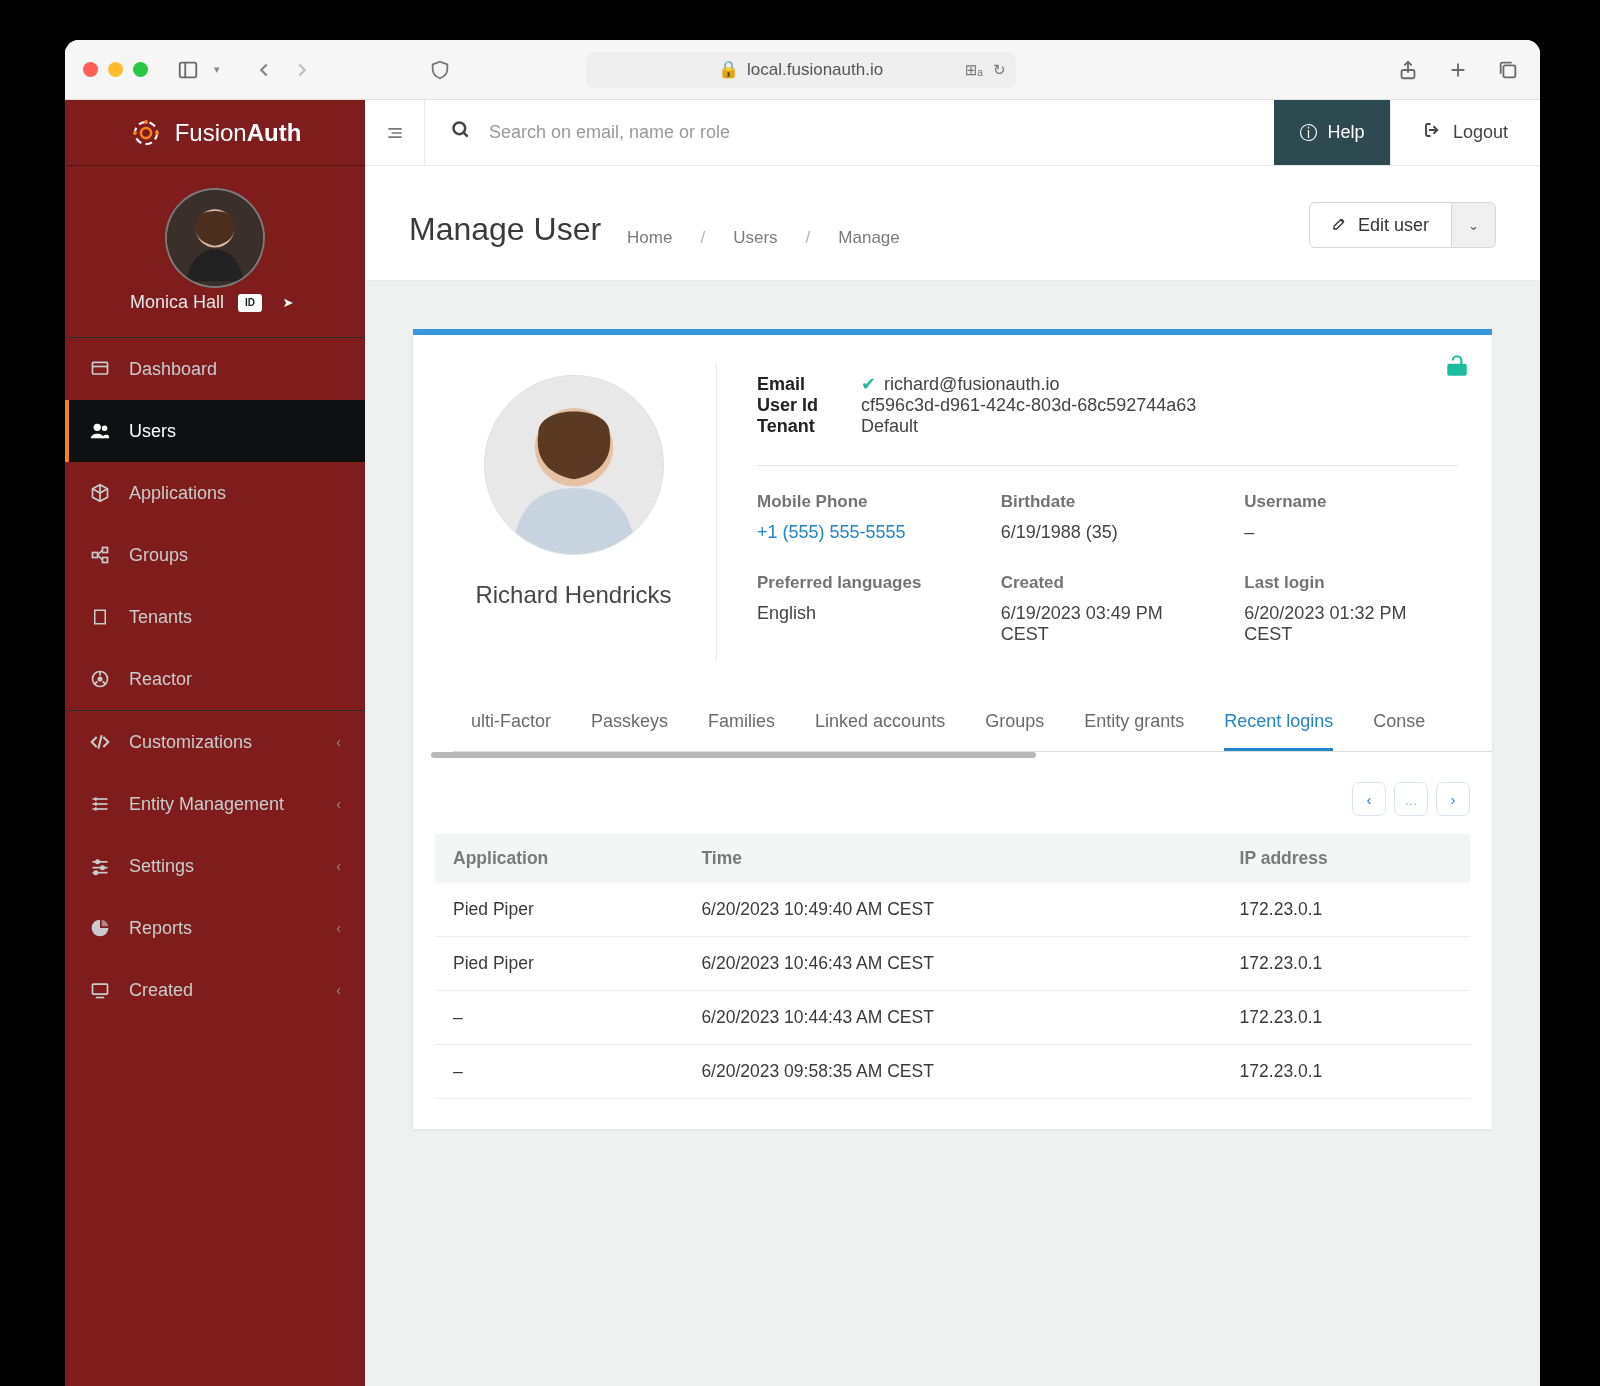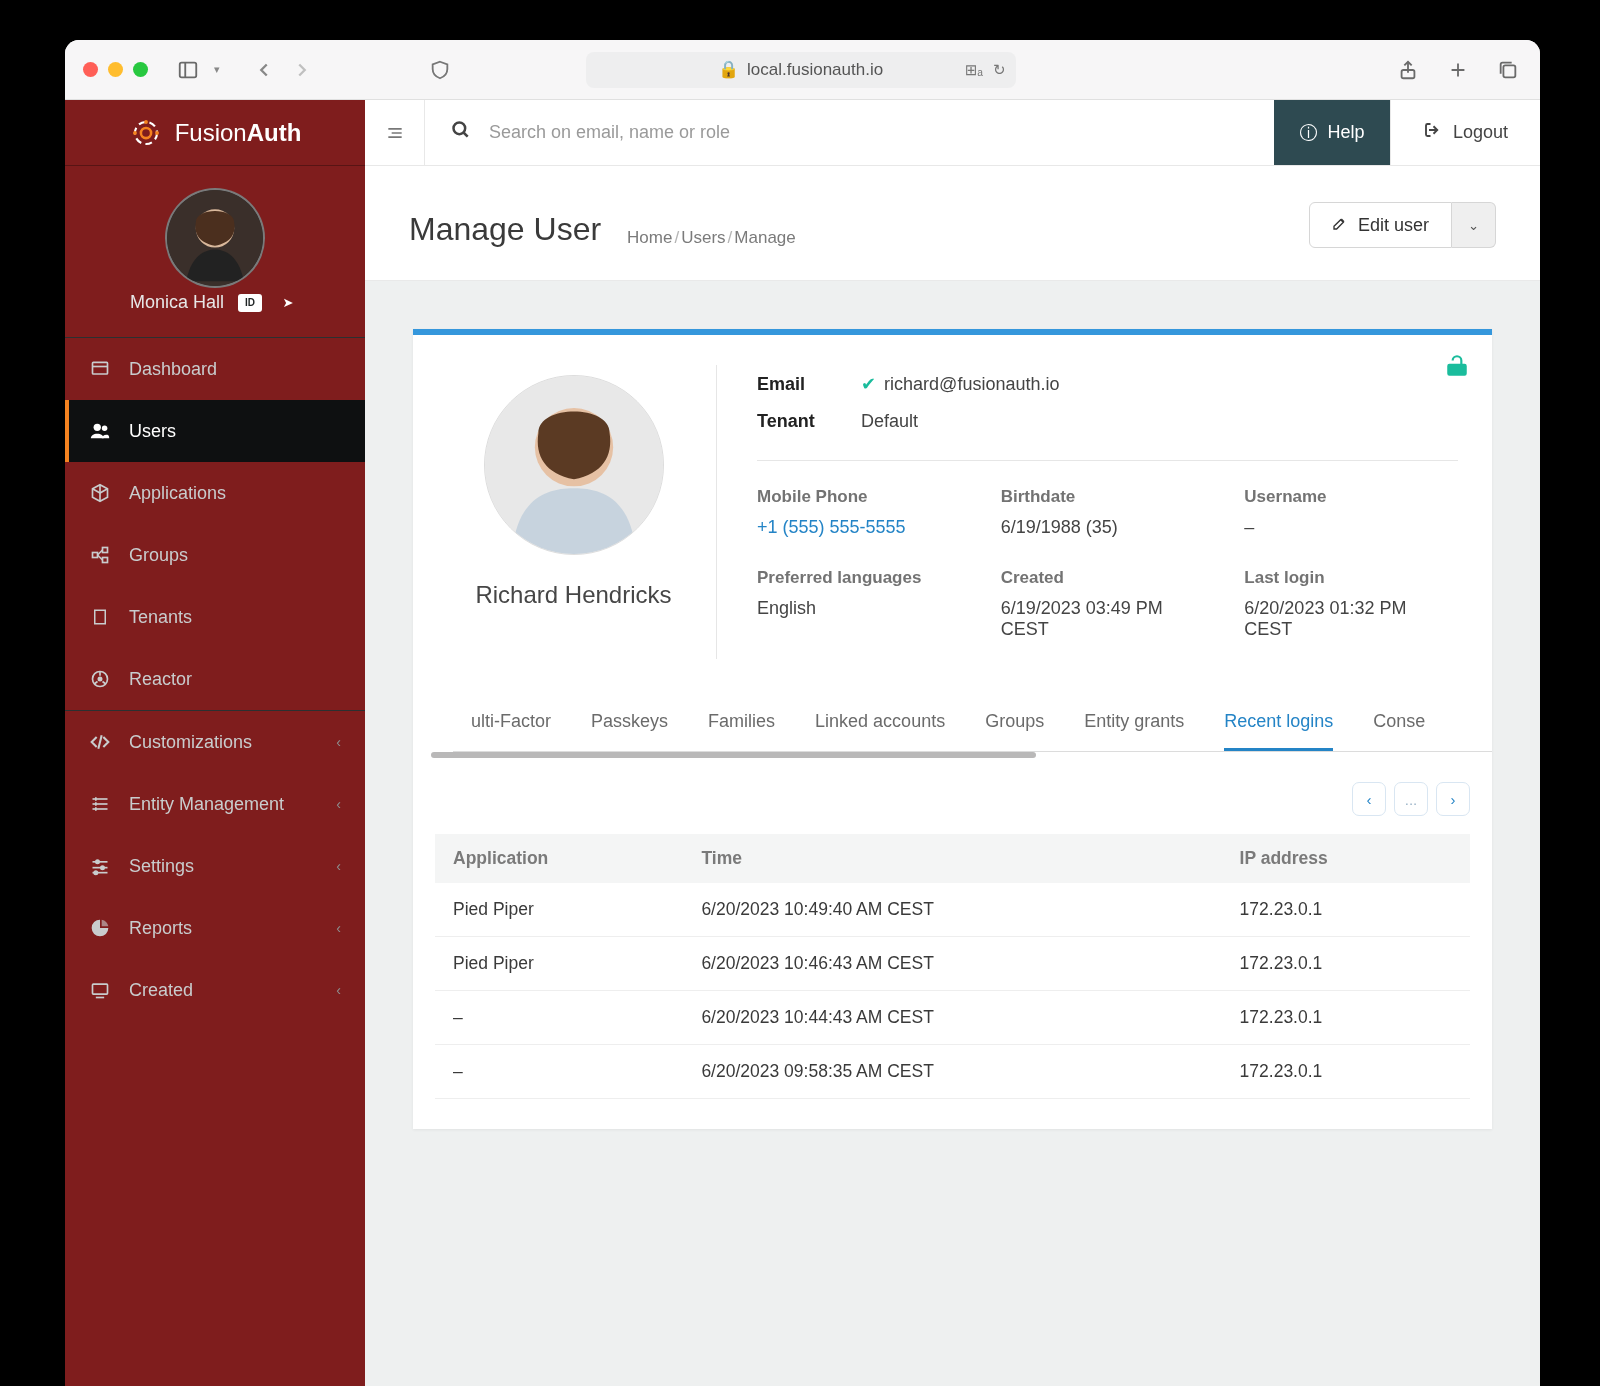--- a/index.html
+++ b/index.html
@@ -174,7 +174,7 @@
     border-bottom:1px solid #e9e9e9;
   }
   .page-title { font-size:32px; font-weight:400; color:#3a3a3a;}
-  .breadcrumb { display:flex; gap:2px; color:#7b7b7b; font-size:17px; }
+  .breadcrumb { display:flex; gap:28px; color:#7b7b7b; font-size:17px; }
   .breadcrumb .sep { color:#b5b5b5;}
   .page-actions { margin-left:auto; display:flex; }
   .btn {

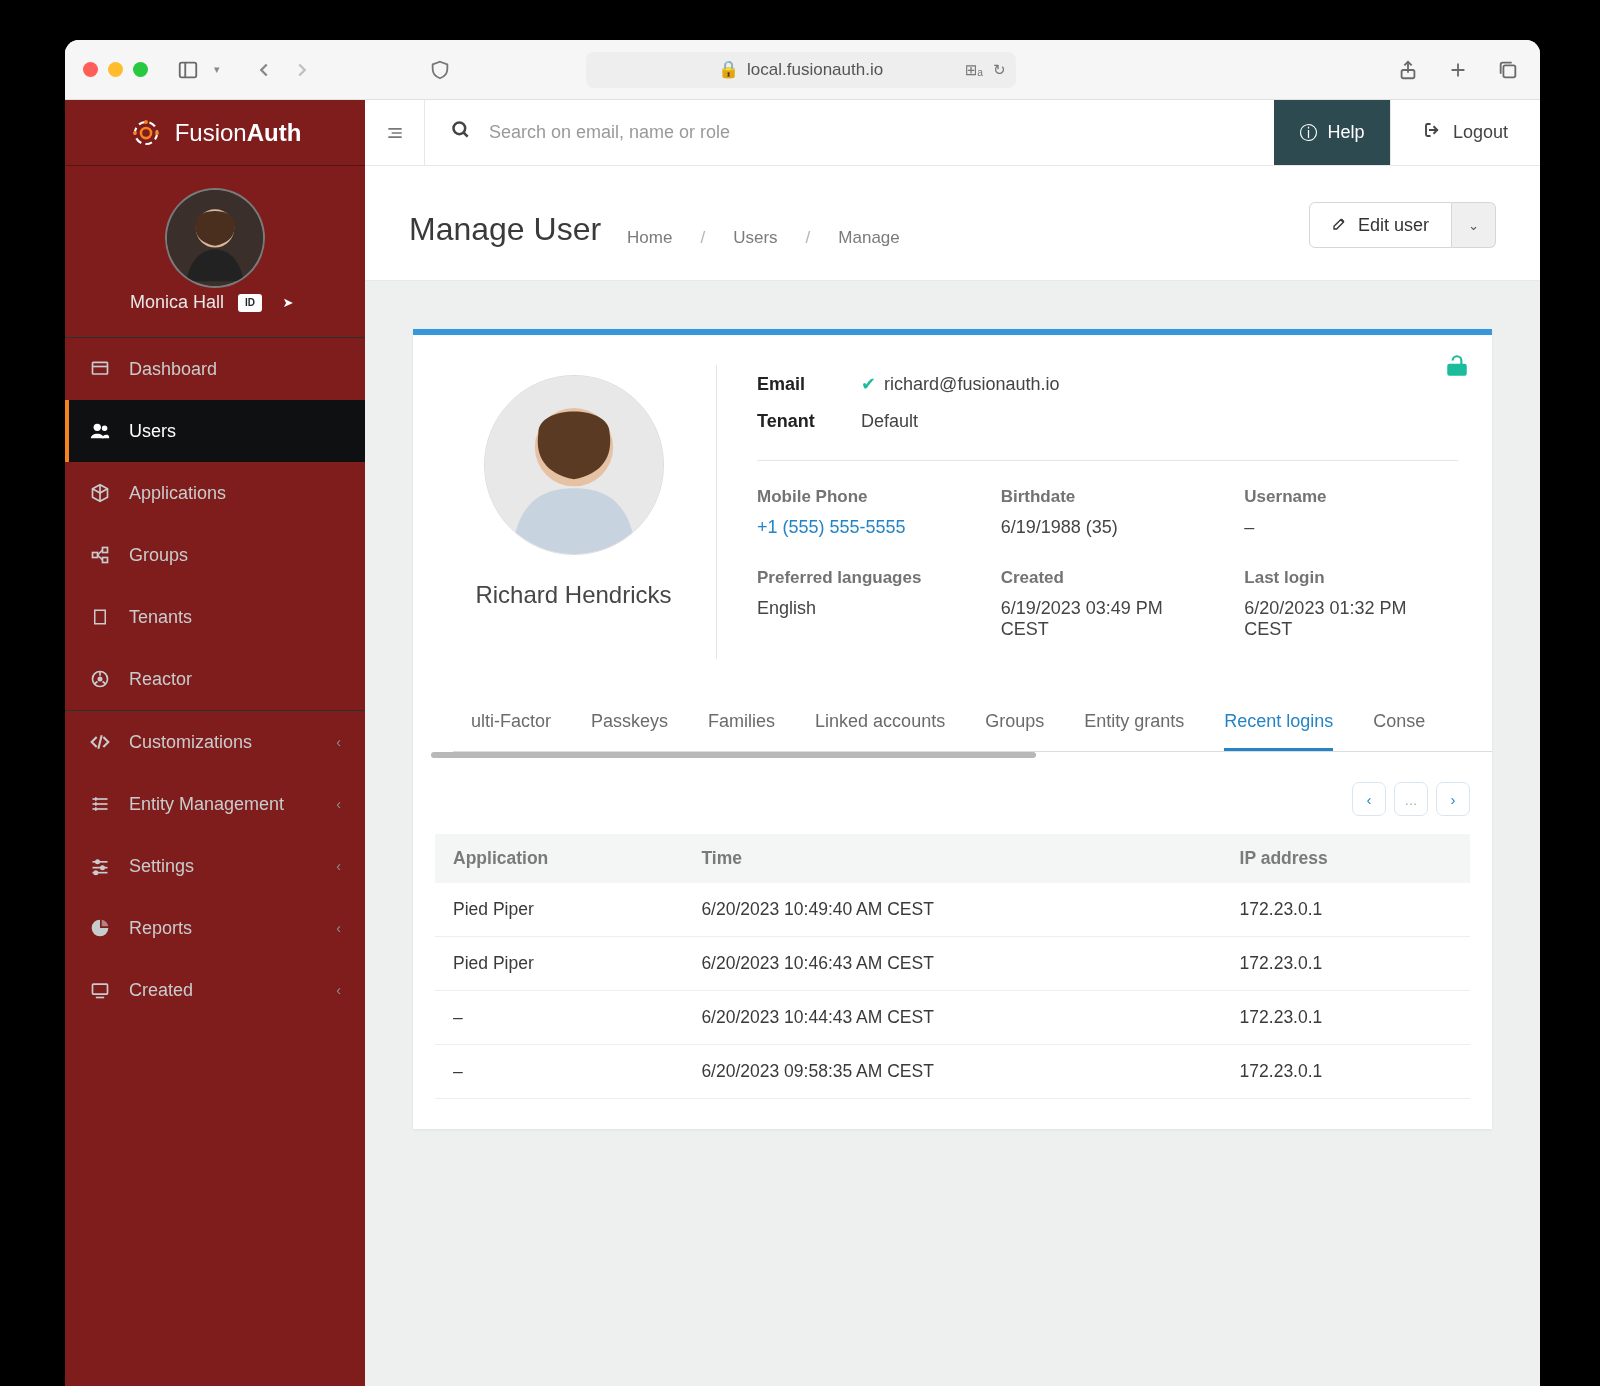--- a/index.html
+++ b/index.html
@@ -223,7 +223,7 @@
   .user-photo svg { width:100%; height:100%; }
   .user-name { margin-top:26px; font-size:24px; color:#464646; text-align:center;}
   .user-right { flex:1; padding-left: 40px;}
-  .kv-block { display:flex; flex-direction:column; gap:16px; padding: 8px 0 28px; border-bottom:1px solid #e6e6e6;}
+  .kv-block { display:flex; flex-direction:column; padding: 8px 0 28px; border-bottom:1px solid #e6e6e6;}
   .kv-row { display:flex; gap:24px; align-items:center; font-size:18px;}
   .kv-row .k { width:80px; font-weight:700; color:#222;}
   .kv-row .v { color:#444;}

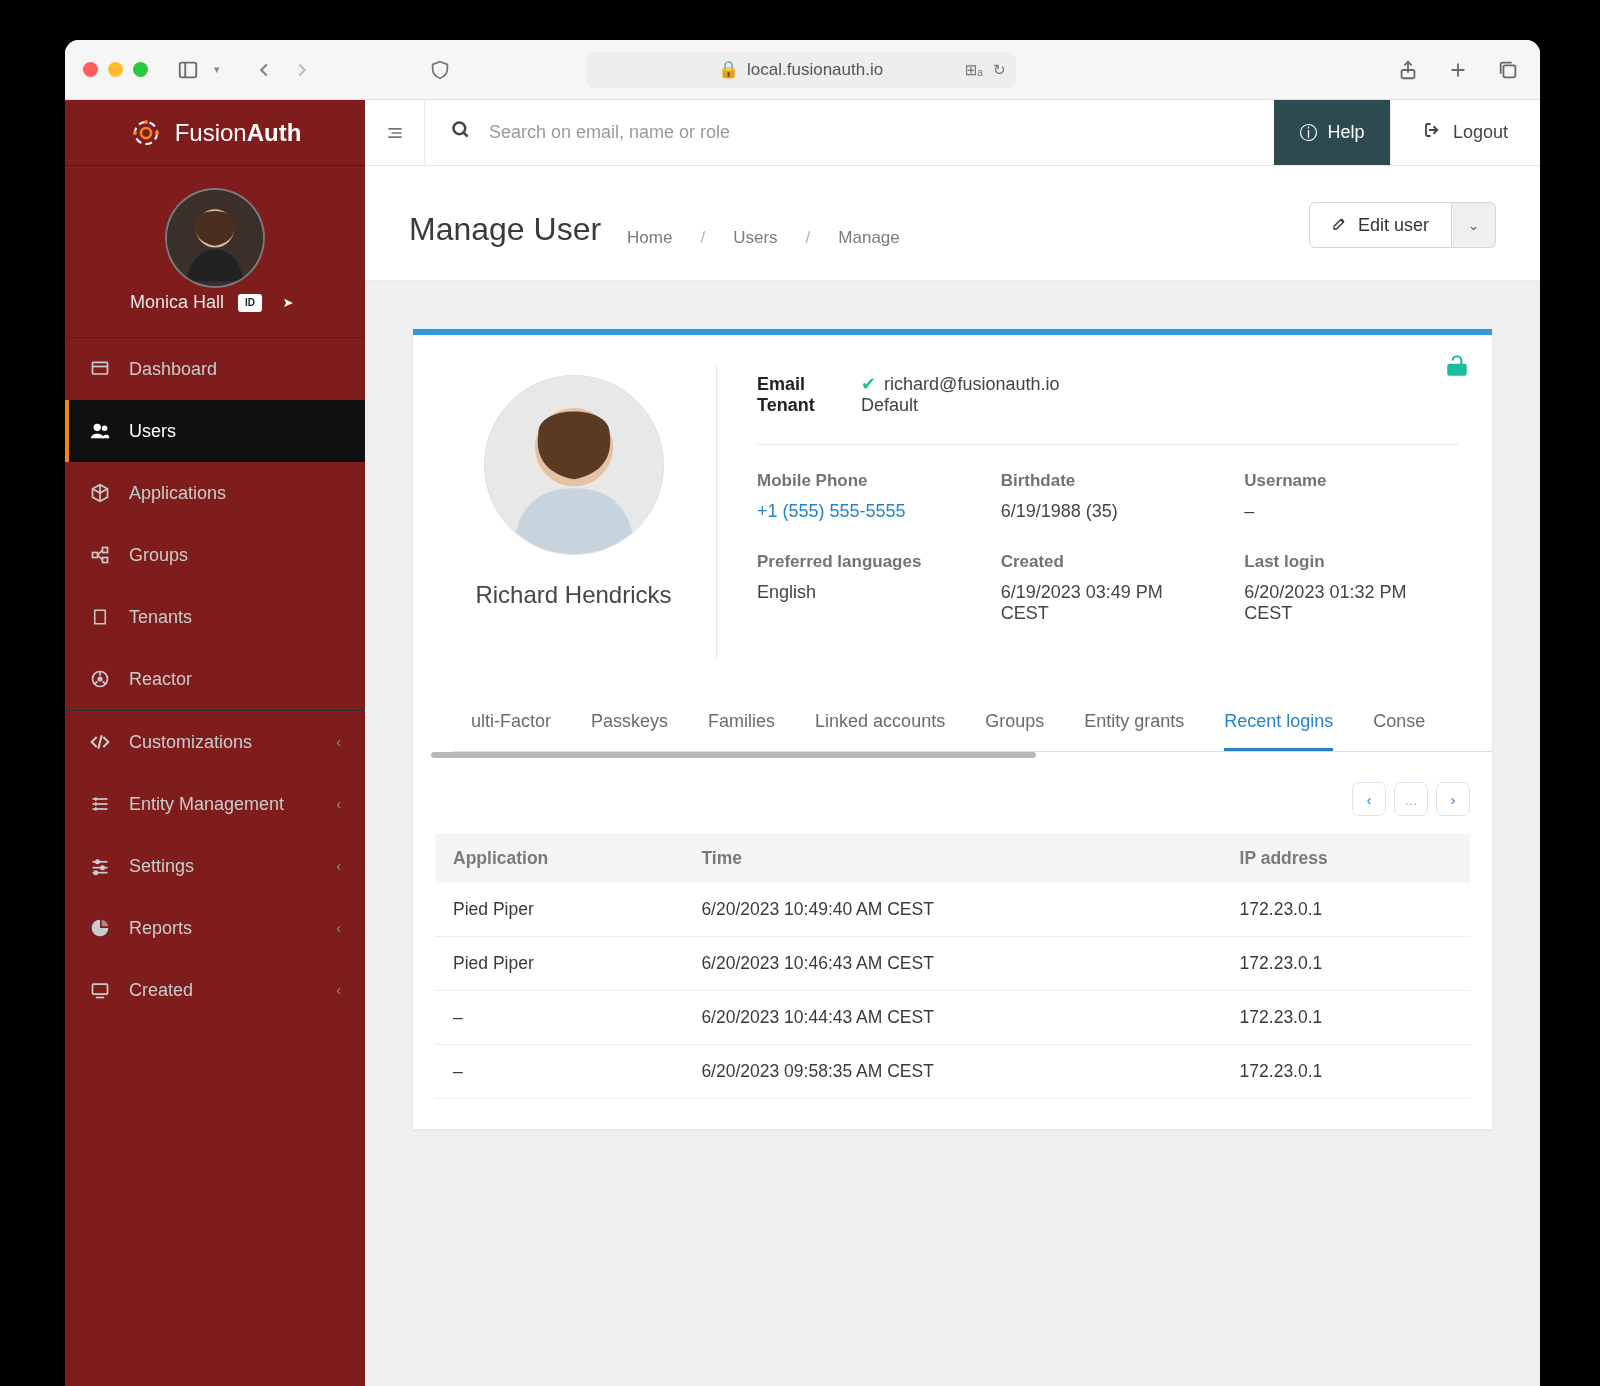--- a/index.html
+++ b/index.html
@@ -601,6 +601,10 @@
                   <span class="v"><span class="check-ic">✔</span><span>richard@fusionauth.io</span></span>
                 </div>
                 <div class="kv-row">
+                  <span class="k">User Id</span>
+                  <span class="v">cf596c3d-d961-424c-803d-68c592744a63</span>
+                </div>
+                <div class="kv-row">
                   <span class="k">Tenant</span>
                   <span class="v">Default</span>
                 </div>

